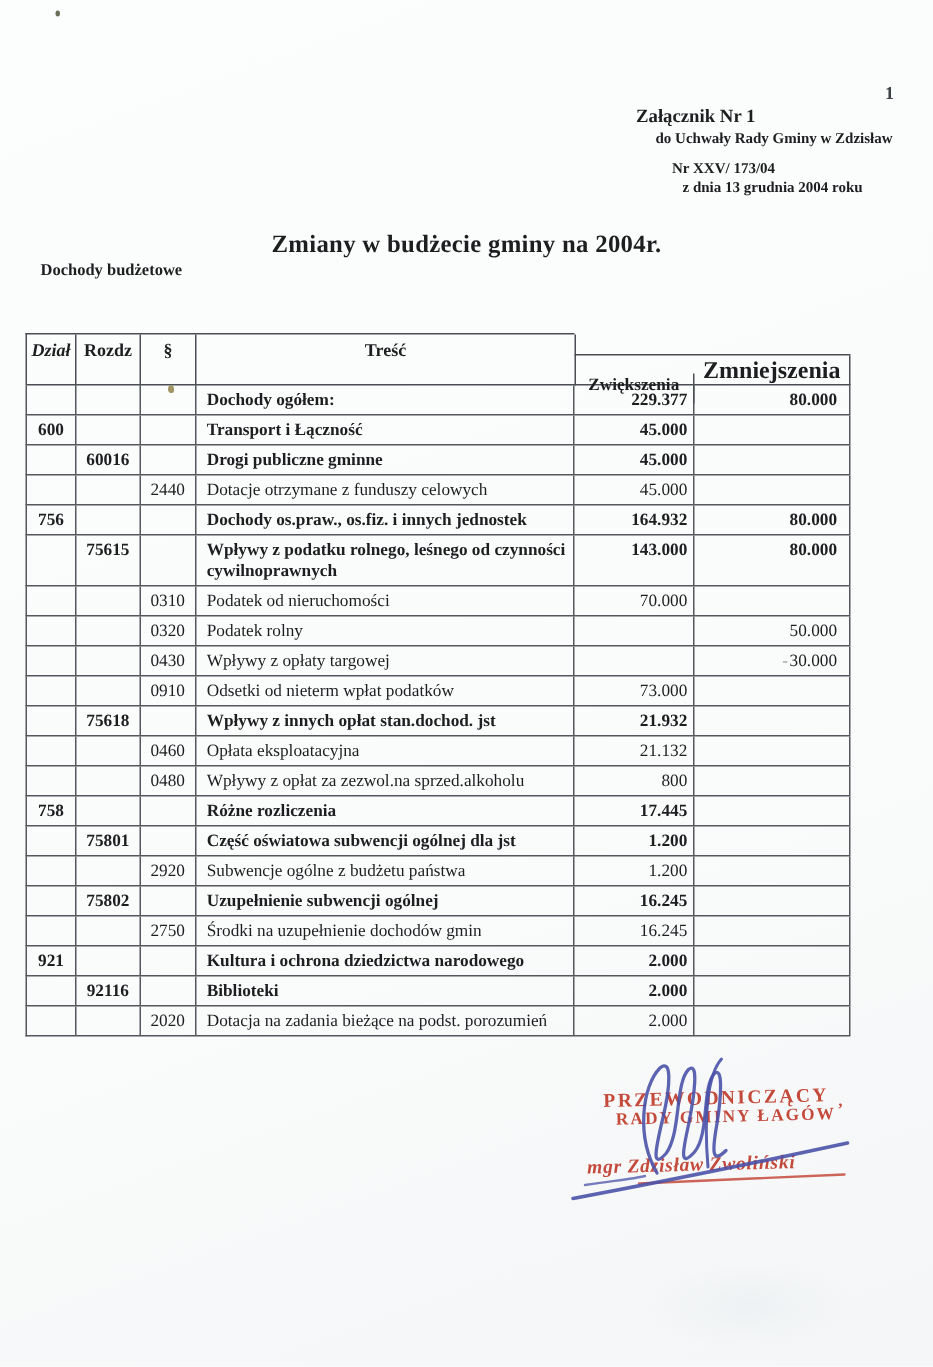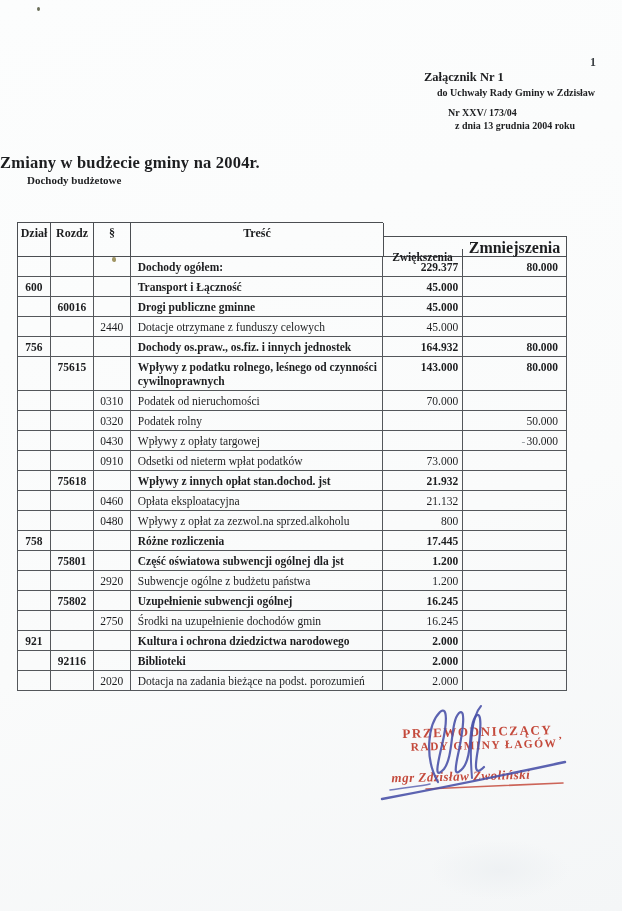--- a/index.html
+++ b/index.html
@@ -17,7 +17,7 @@
   .attach2{left:437px;top:87px;font-size:10px;font-weight:bold;}
   .resno{left:448px;top:107px;font-size:10px;font-weight:bold;}
   .resdate{left:455px;top:120px;font-size:10px;font-weight:bold;}
-  .doc-title{left:0;top:153px;width:622px;font-size:16.5px;font-weight:bold;letter-spacing:.2px;}
+  .doc-title{left:0;top:153px;width:622px;text-align:center;font-size:16.5px;font-weight:bold;letter-spacing:.2px;}
   .doc-subtitle{left:27px;top:174px;font-size:11px;font-weight:bold;}
   
   .tbl{left:17px;top:222px;width:550px;font-size:11.5px;}

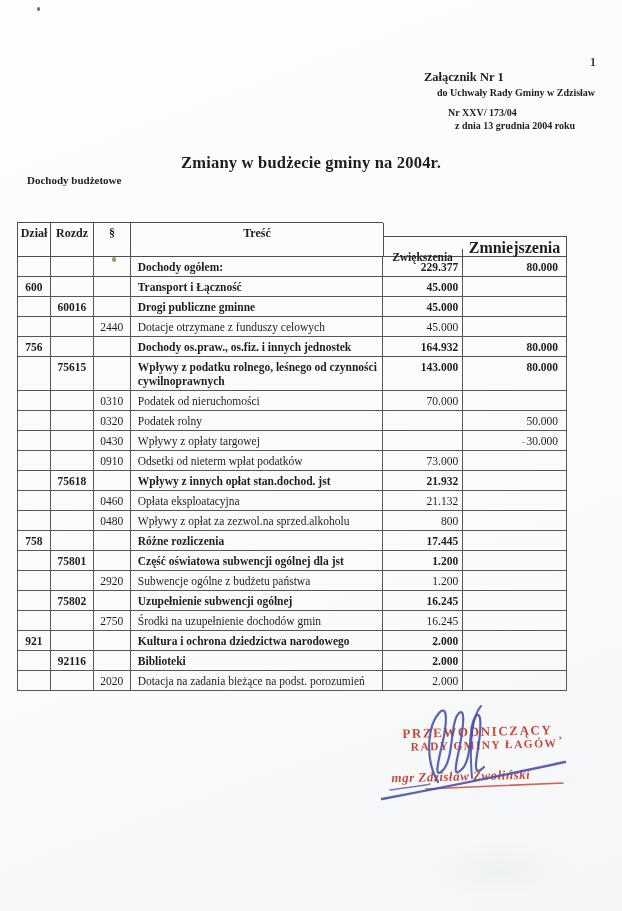--- a/index.html
+++ b/index.html
@@ -27,7 +27,7 @@
           border-top:1.4px solid #4b4e52;border-left:1px solid #4b4e52;}
   .h-cell{position:absolute;top:0;height:34px;border-right:1px solid #4b4e52;
           font-weight:bold;font-size:12px;text-align:center;padding-top:3px;}
-  .h-dzial{left:0;width:33px;}
+  .h-dzial{left:0;width:33px;font-style:italic;}
   .h-rozdz{left:33px;width:43px;}
   .h-par{left:76px;width:37px;}
   .h-tresc{left:113px;width:253px;}

